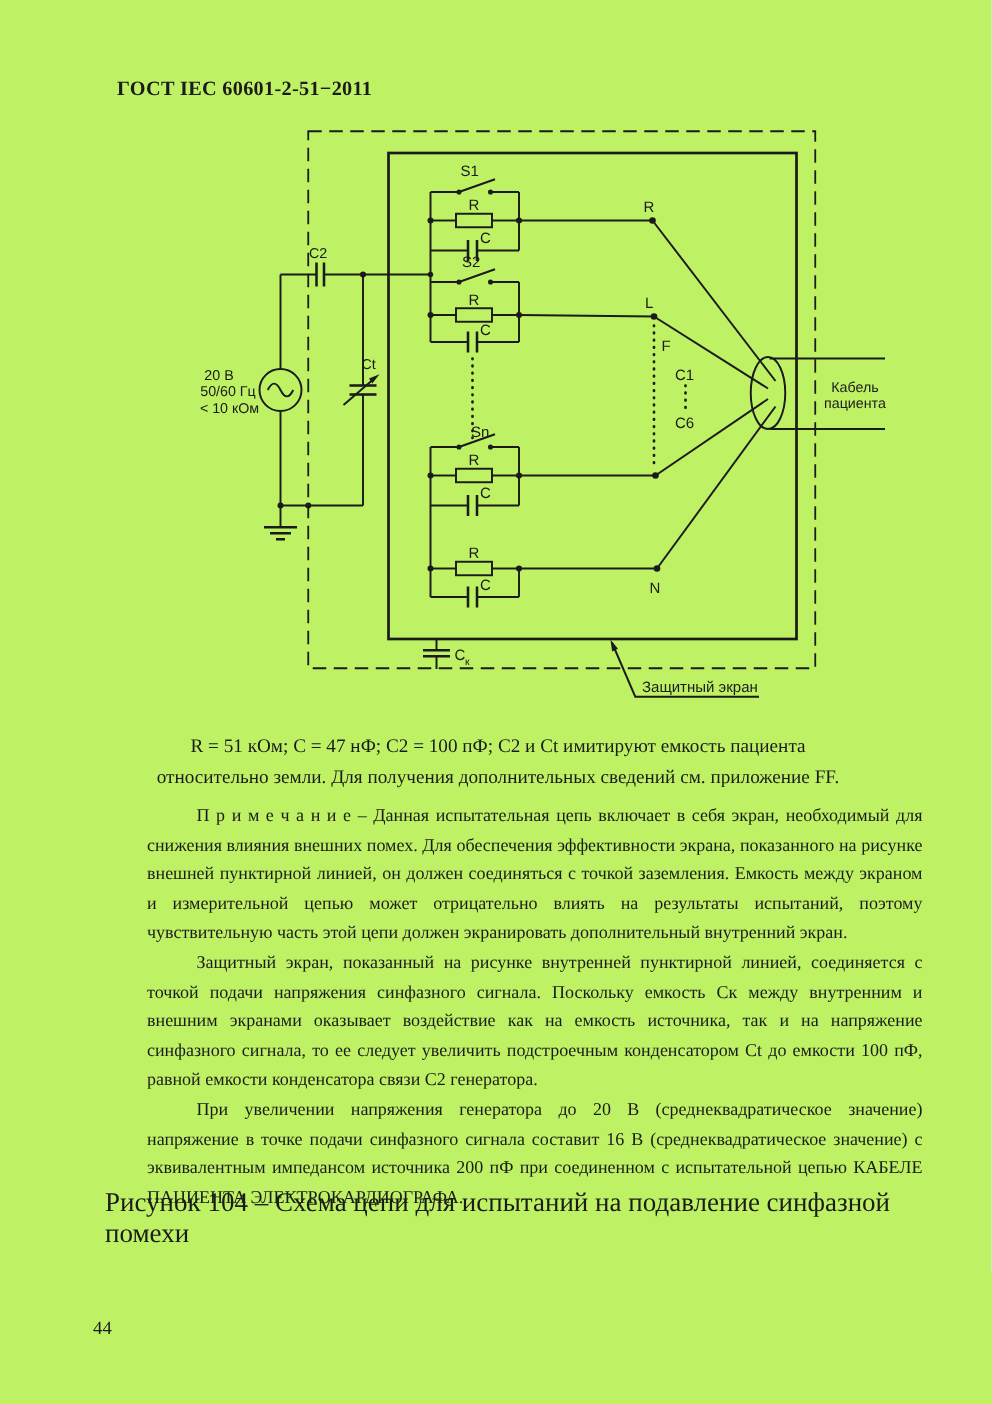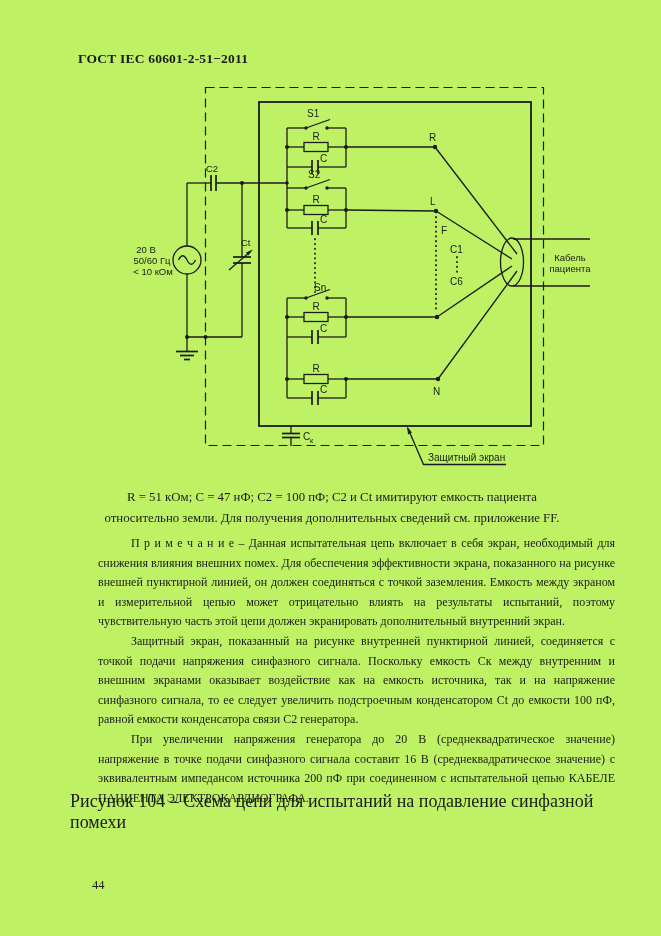--- a/index.html
+++ b/index.html
@@ -30,7 +30,7 @@
     position:absolute;left:70px;top:791px;width:524px;
     text-align:left;font-size:18px;line-height:20.5px;
   }
-  .pagenum{position:absolute;left:92px;top:878px;font-size:12.5px;}
+  .pagenum{position:absolute;left:62px;top:878px;font-size:12.5px;}
 
   
   .w{stroke:#1b1b1b;stroke-width:1.3;fill:none;}

